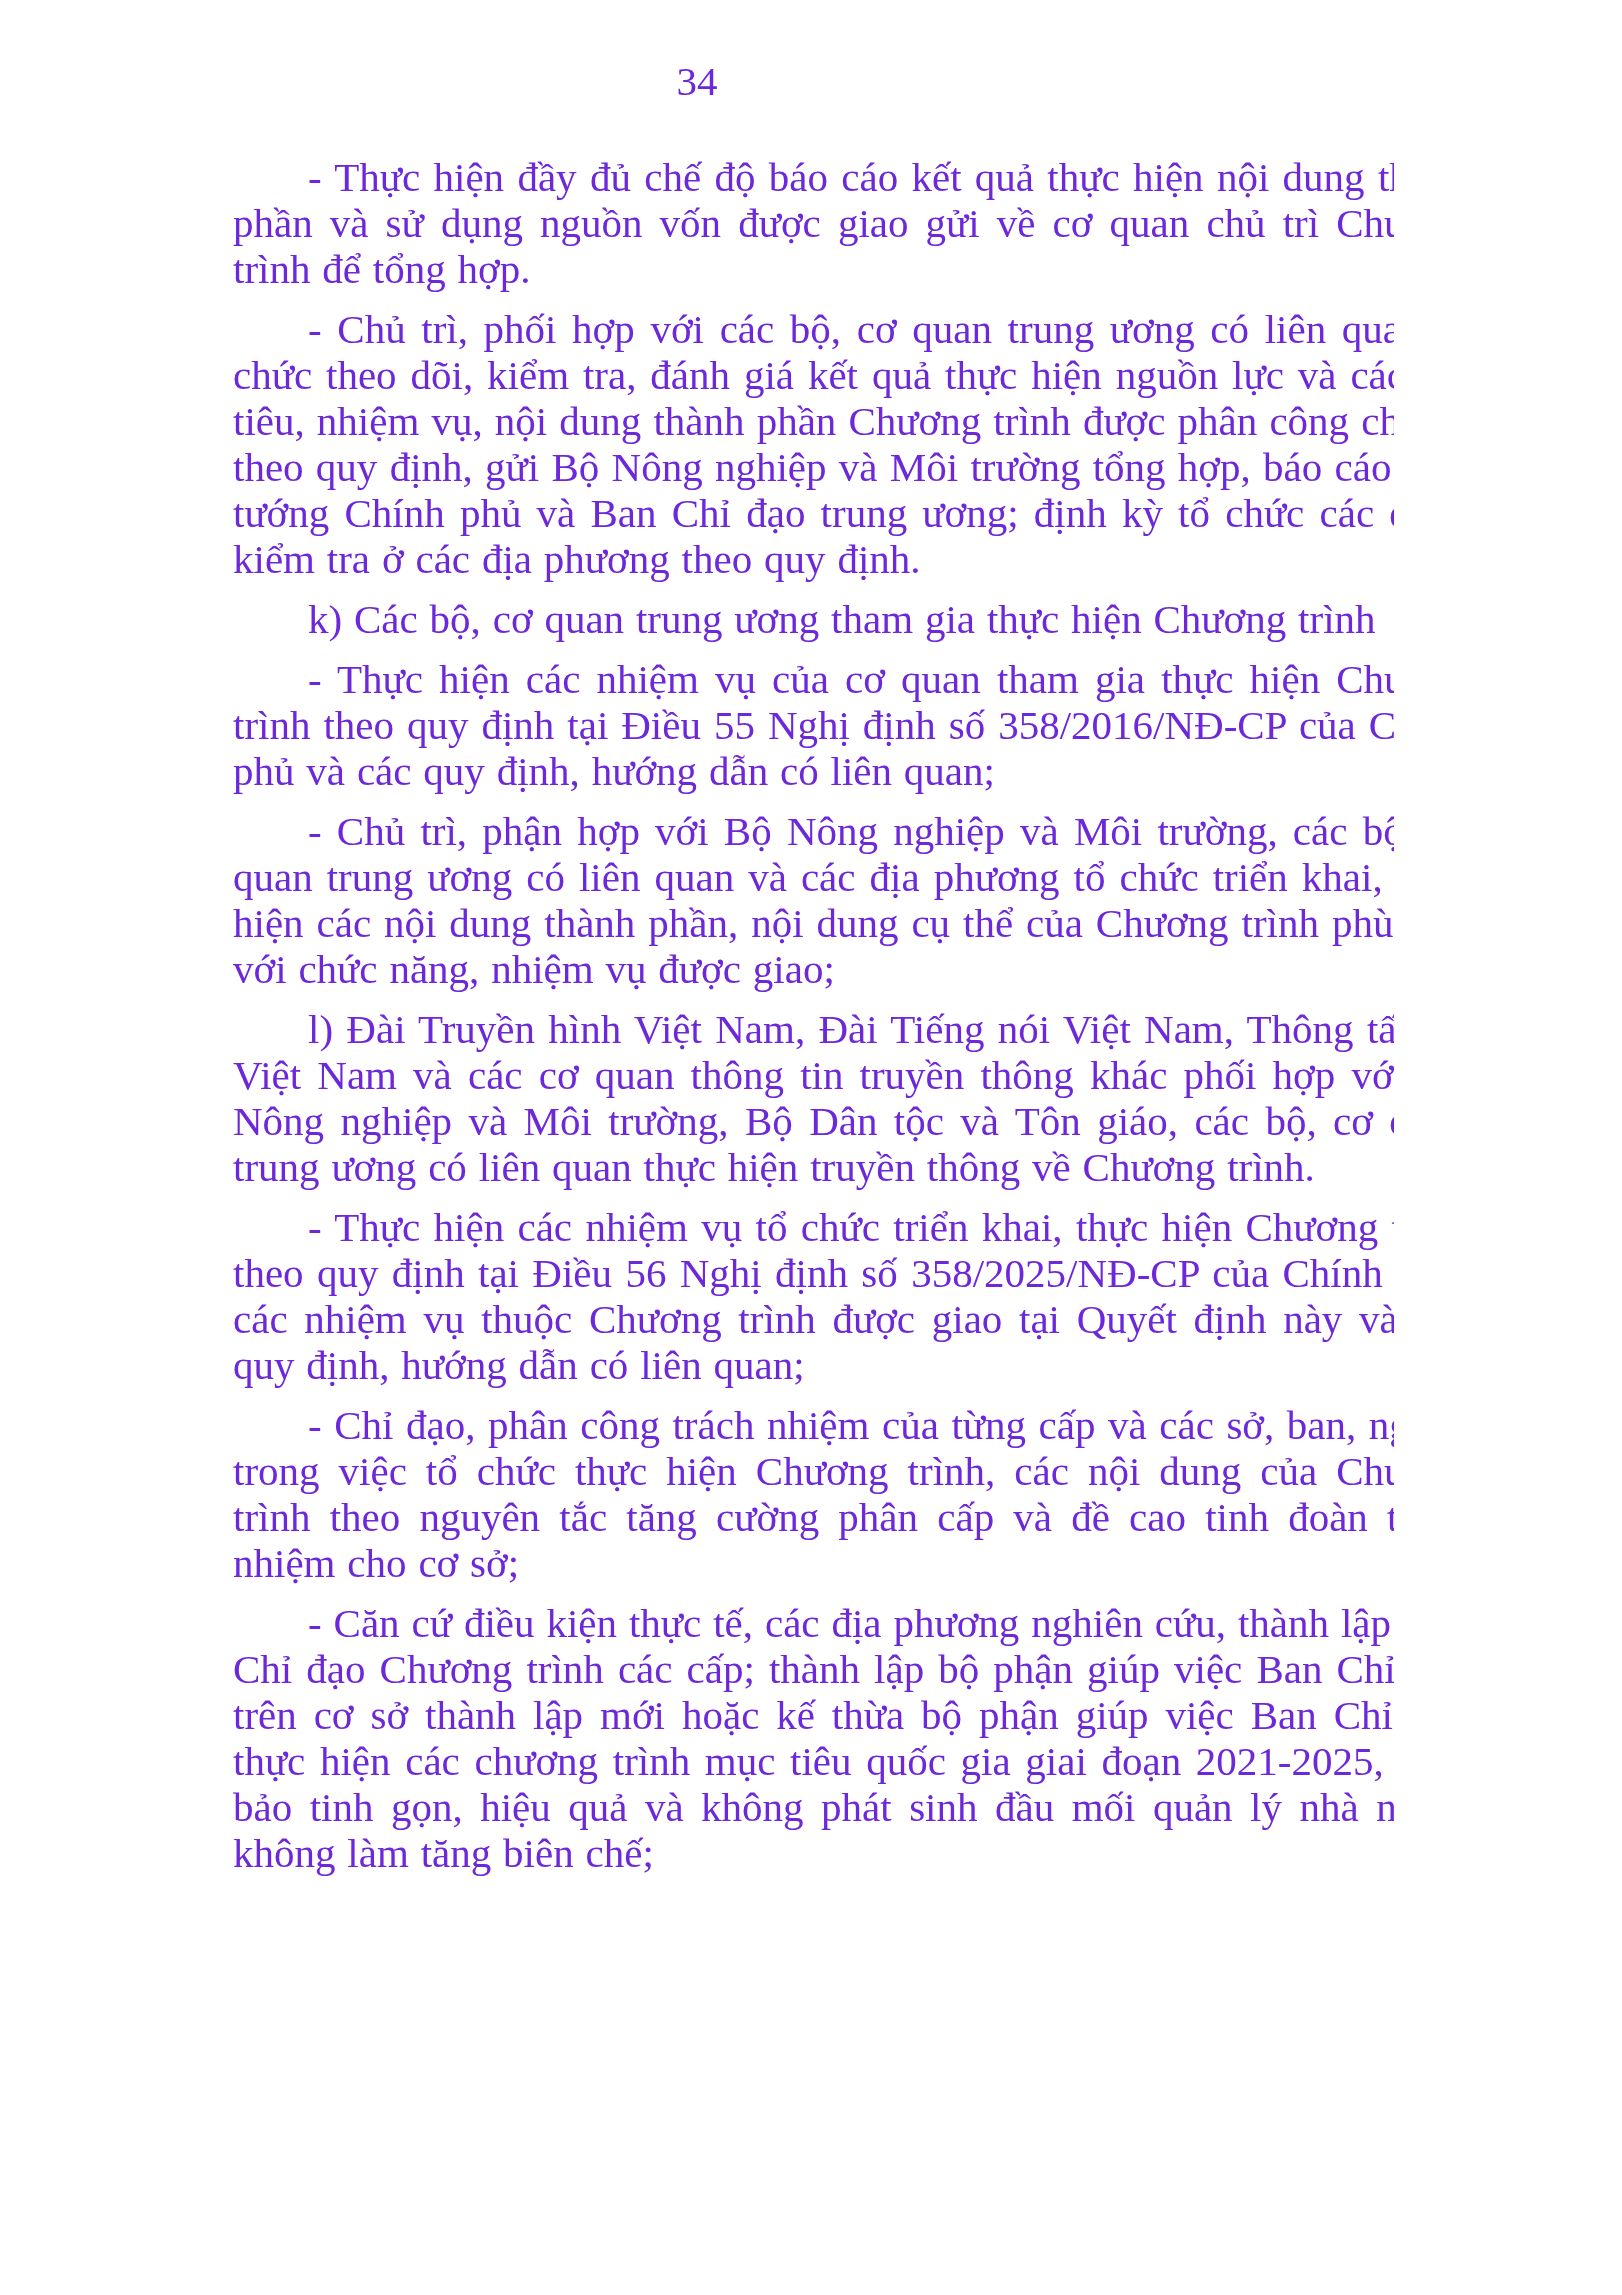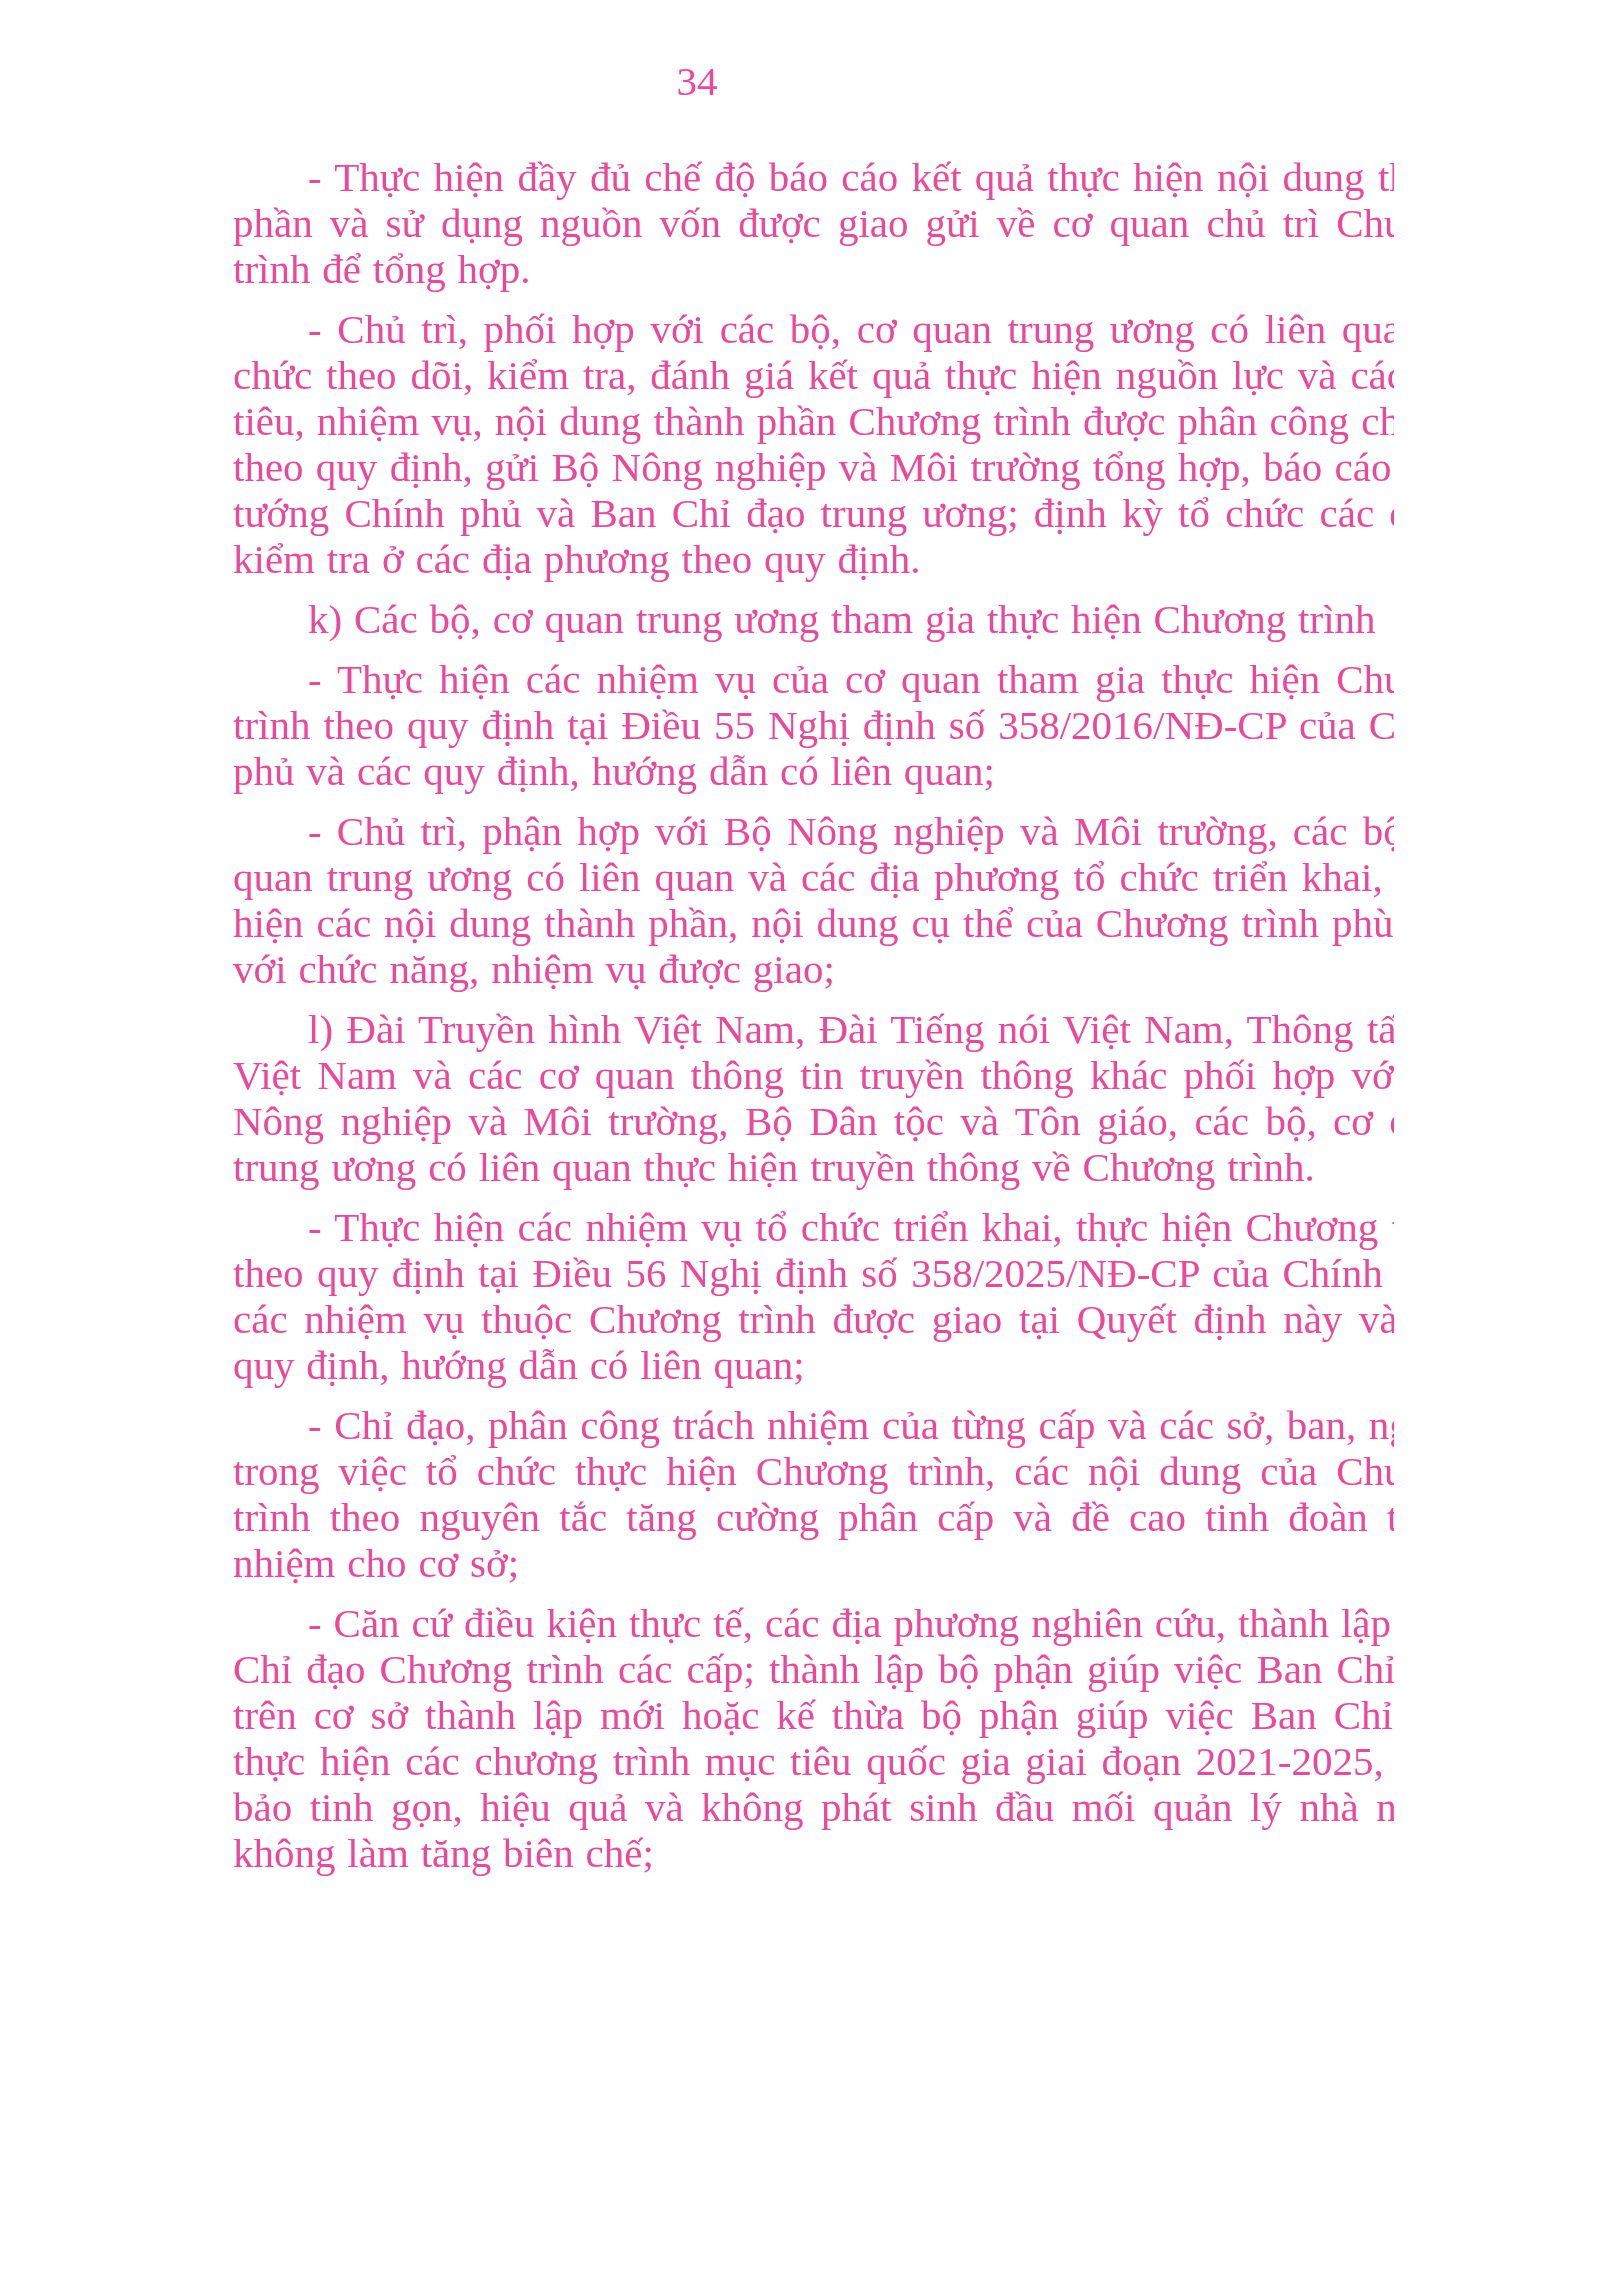--- a/index.html
+++ b/index.html
@@ -12,7 +12,7 @@
     width: 1394px;
     height: 2295px;
     background: #ffffff;
-    color: #ec4899;
+    color: #6d28d9;
     font-family: "Liberation Serif", "DejaVu Serif", serif;
     overflow: hidden;
   }

